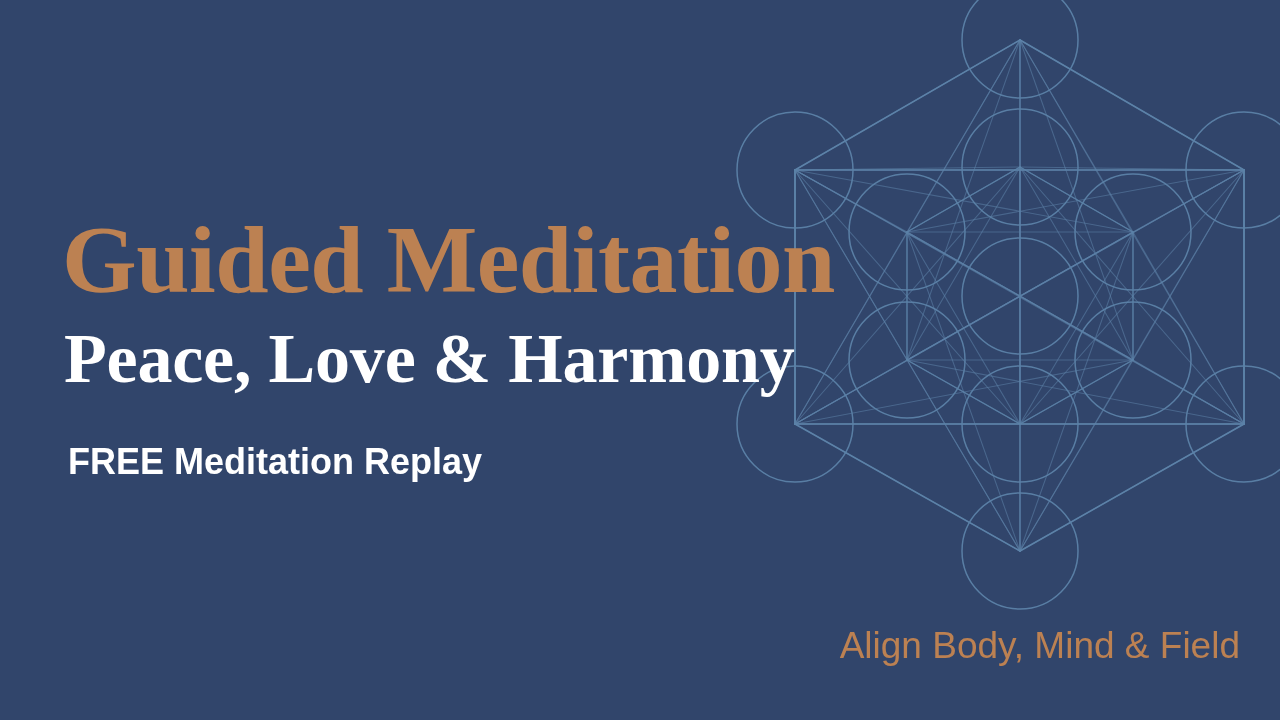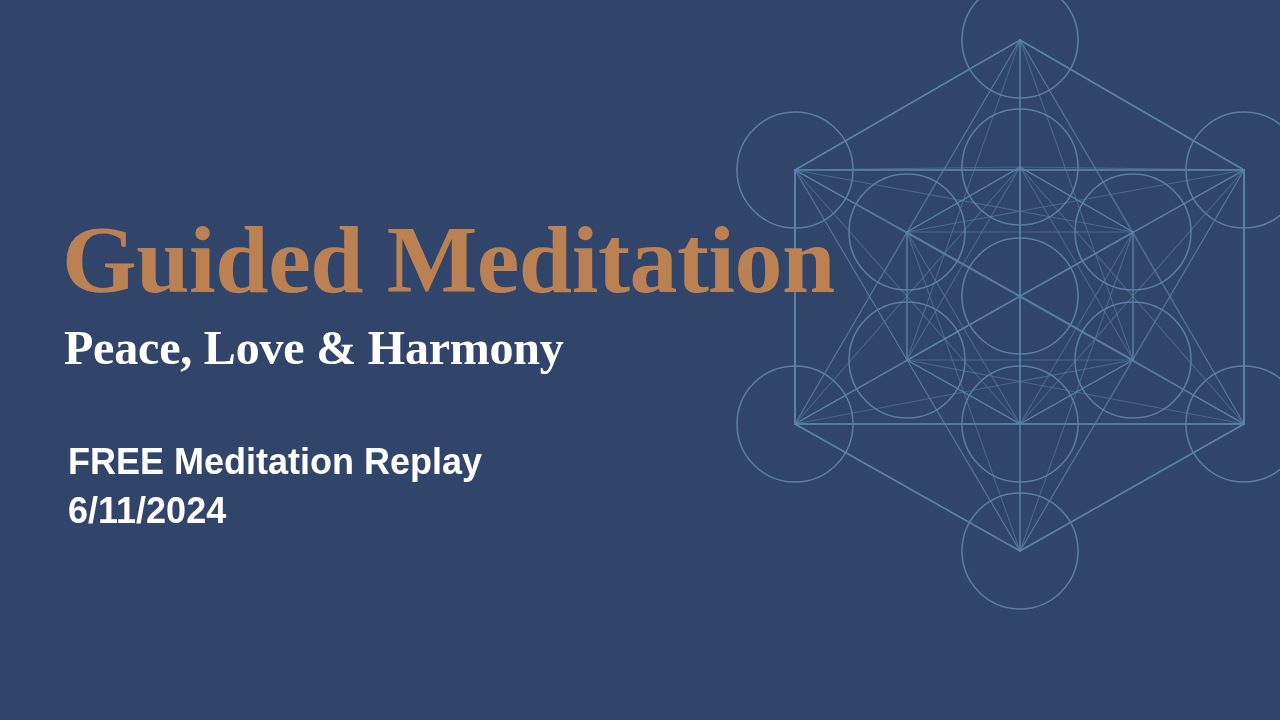--- a/index.html
+++ b/index.html
@@ -51,7 +51,7 @@
     margin: 0;
     font-family: "Liberation Serif", "DejaVu Serif", serif;
     font-weight: bold;
-    font-size: 48px;
+    font-size: 70px;
     line-height: 1.0;
     letter-spacing: -0.2px;
     color: #FFFFFF;

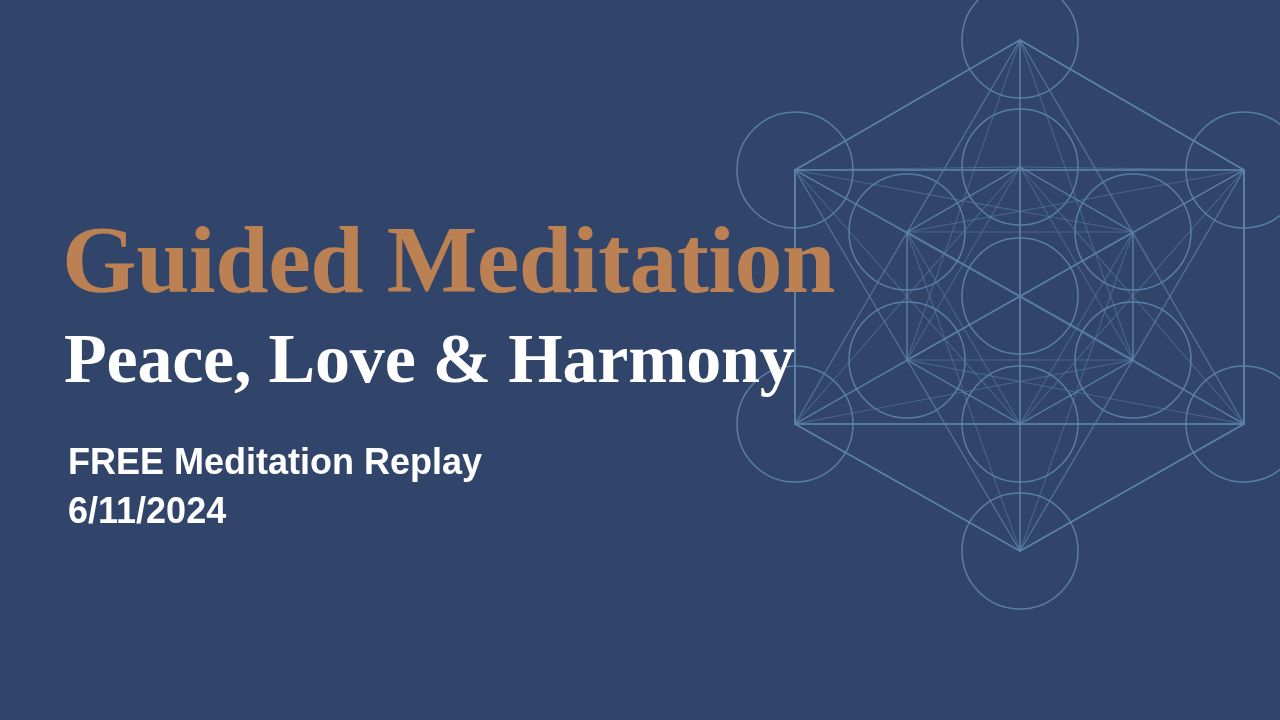--- a/index.html
+++ b/index.html
@@ -210,7 +210,6 @@
 
     <div class="detail-block">
       <p class="detail-line">FREE Meditation Replay</p>
-      <p class="detail-line">6/11/2024</p>
     </div>
 
 

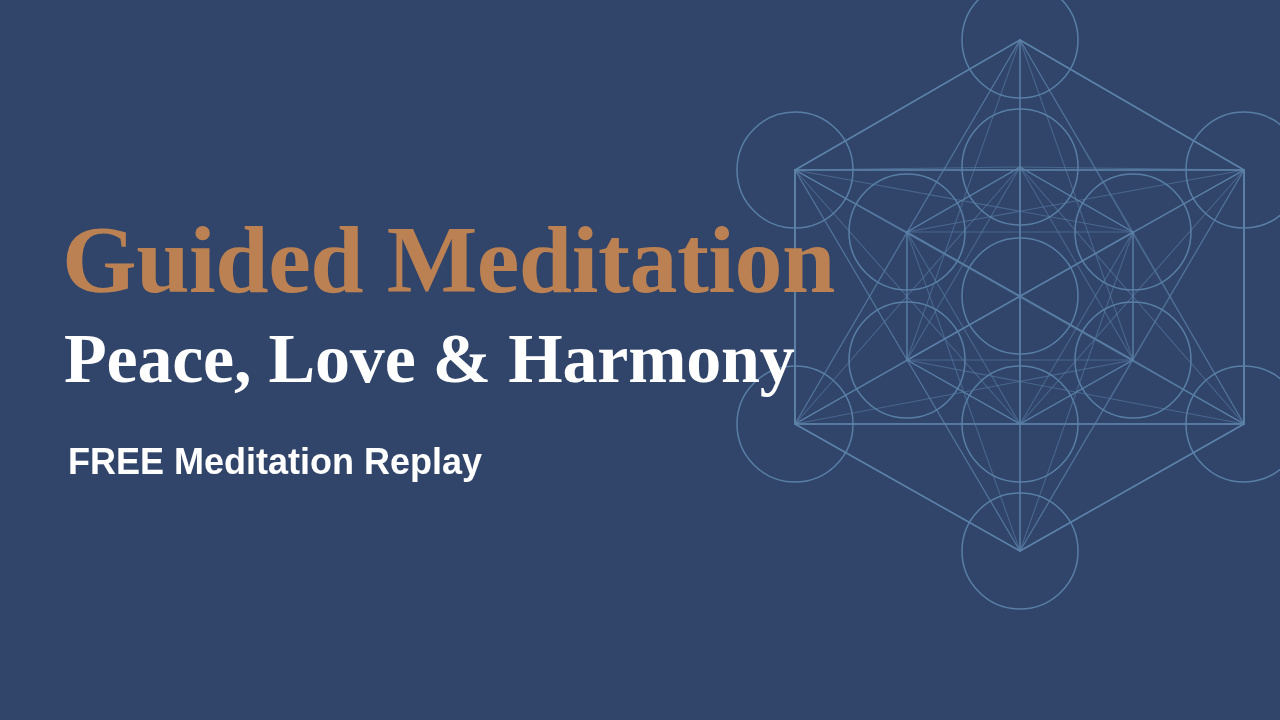--- a/index.html
+++ b/index.html
@@ -212,6 +212,7 @@
       <p class="detail-line">FREE Meditation Replay</p>
     </div>
 
+    <p class="tagline">Align Body, Mind &amp; Field</p>
 
   </div>
 </div>

